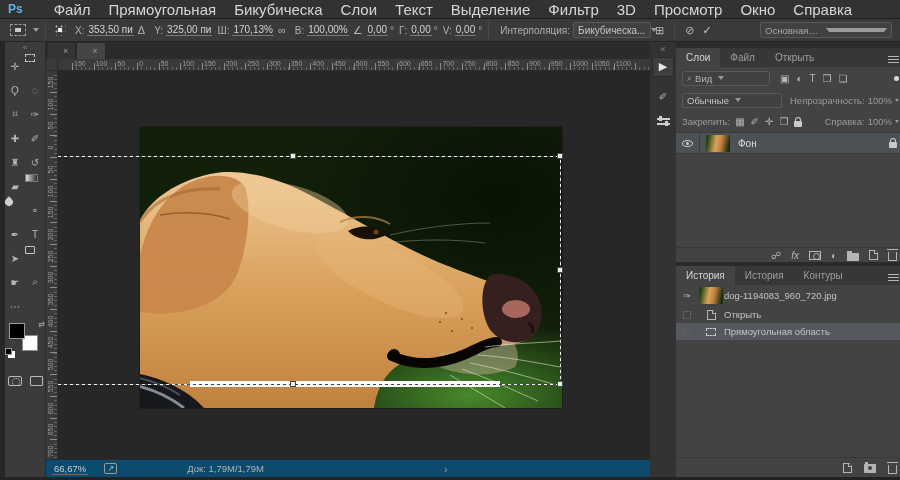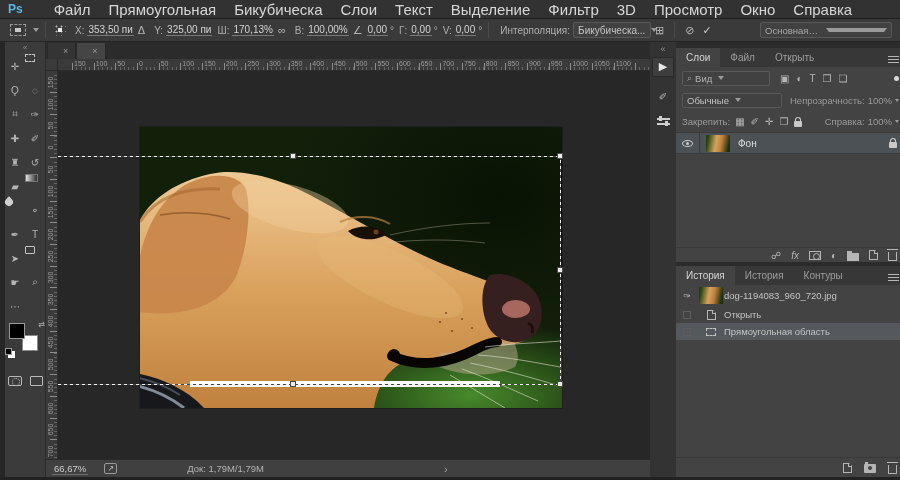--- a/index.html
+++ b/index.html
@@ -92,7 +92,7 @@
   .whitebar{position:absolute;left:132px;top:310px;width:310px;height:6px;background:#fdfdfd;}
   .hnd{position:absolute;width:6px;height:6px;background:#ececec;border:1px solid #4a4a4a;margin:-3px 0 0 -3px;}
 
-  .statusbar{height:18px;flex:none;background:#404040;border-top:1px solid #2a2a2a;display:flex;
+  .statusbar{height:18px;flex:none;background:#0c4a6e;border-top:1px solid #2a2a2a;display:flex;
              align-items:center;font-size:9.5px;color:#bdbdbd;}
   .zoomfield{margin-left:6px;border-bottom:1px solid #6e6e6e;padding:0 2px;color:#cfcfcf;}
   .ic-export{margin-left:16px;width:13px;height:11px;border:1px solid #9a9a9a;border-radius:2px;

